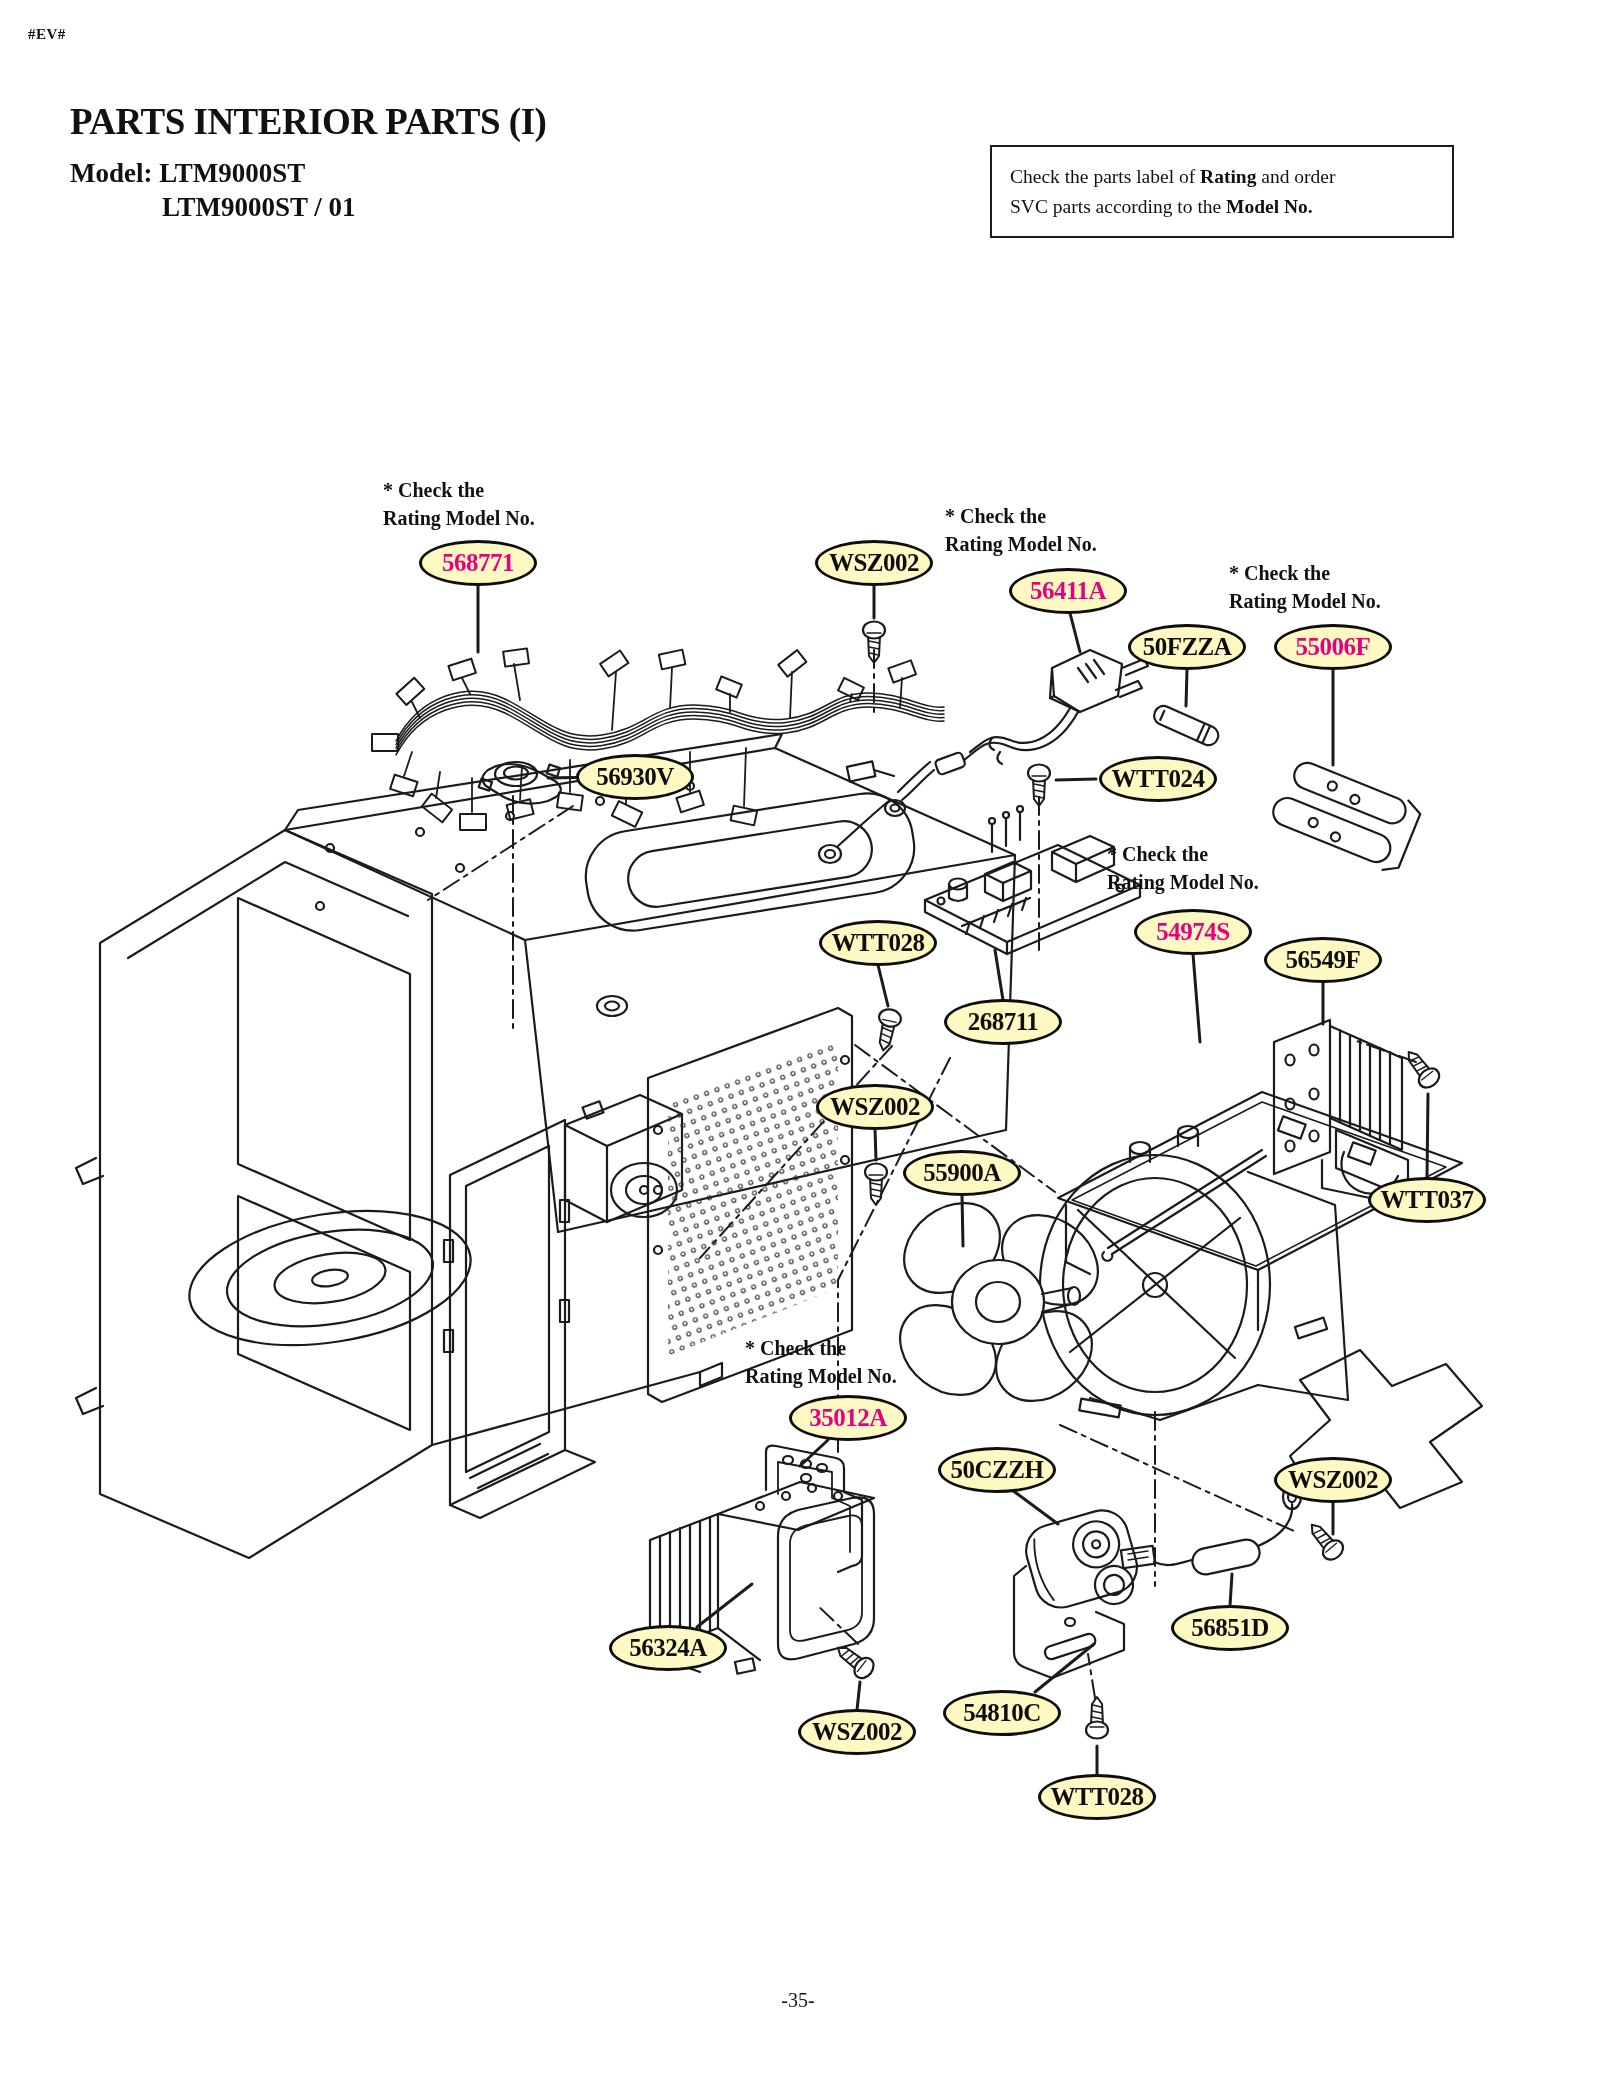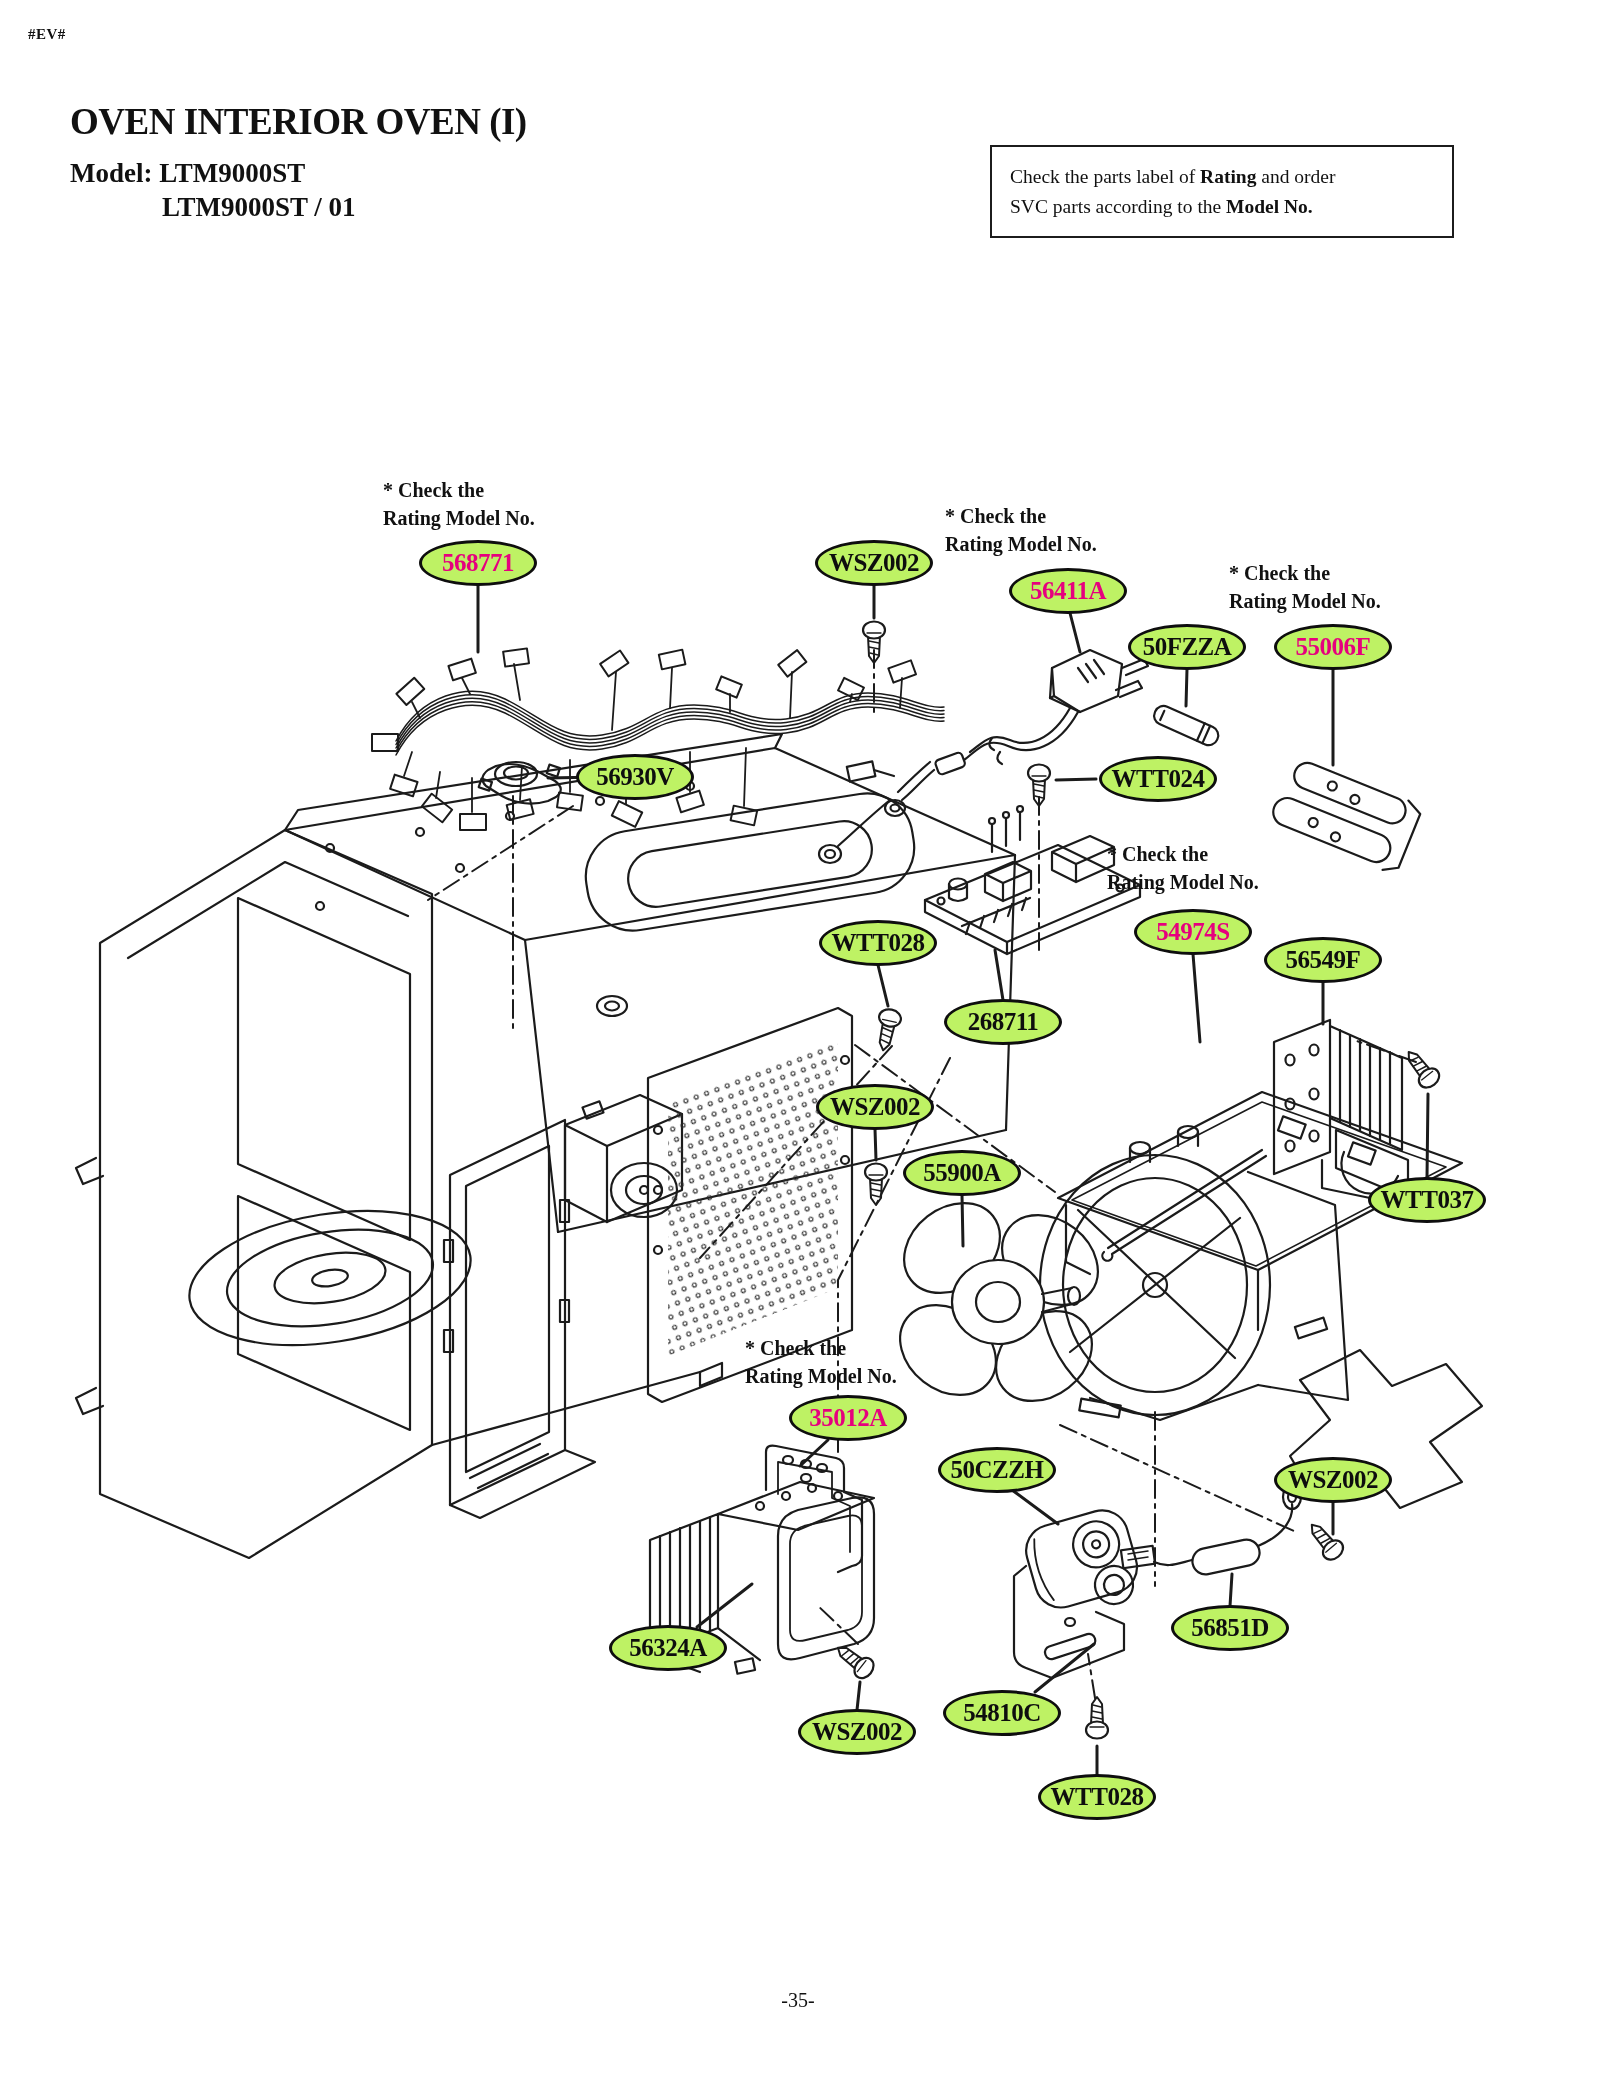--- a/index.html
+++ b/index.html
@@ -28,7 +28,7 @@
 <div class="page">
 
   <div class="abs ev-mark">#EV#</div>
-  <div class="abs title">OVEN INTERIOR OVEN (I)</div>
+  <div class="abs title">PARTS INTERIOR PARTS (I)</div>
   <div class="abs model-line">Model: LTM9000ST</div>
   <div class="abs model-sub">LTM9000ST / 01</div>
 

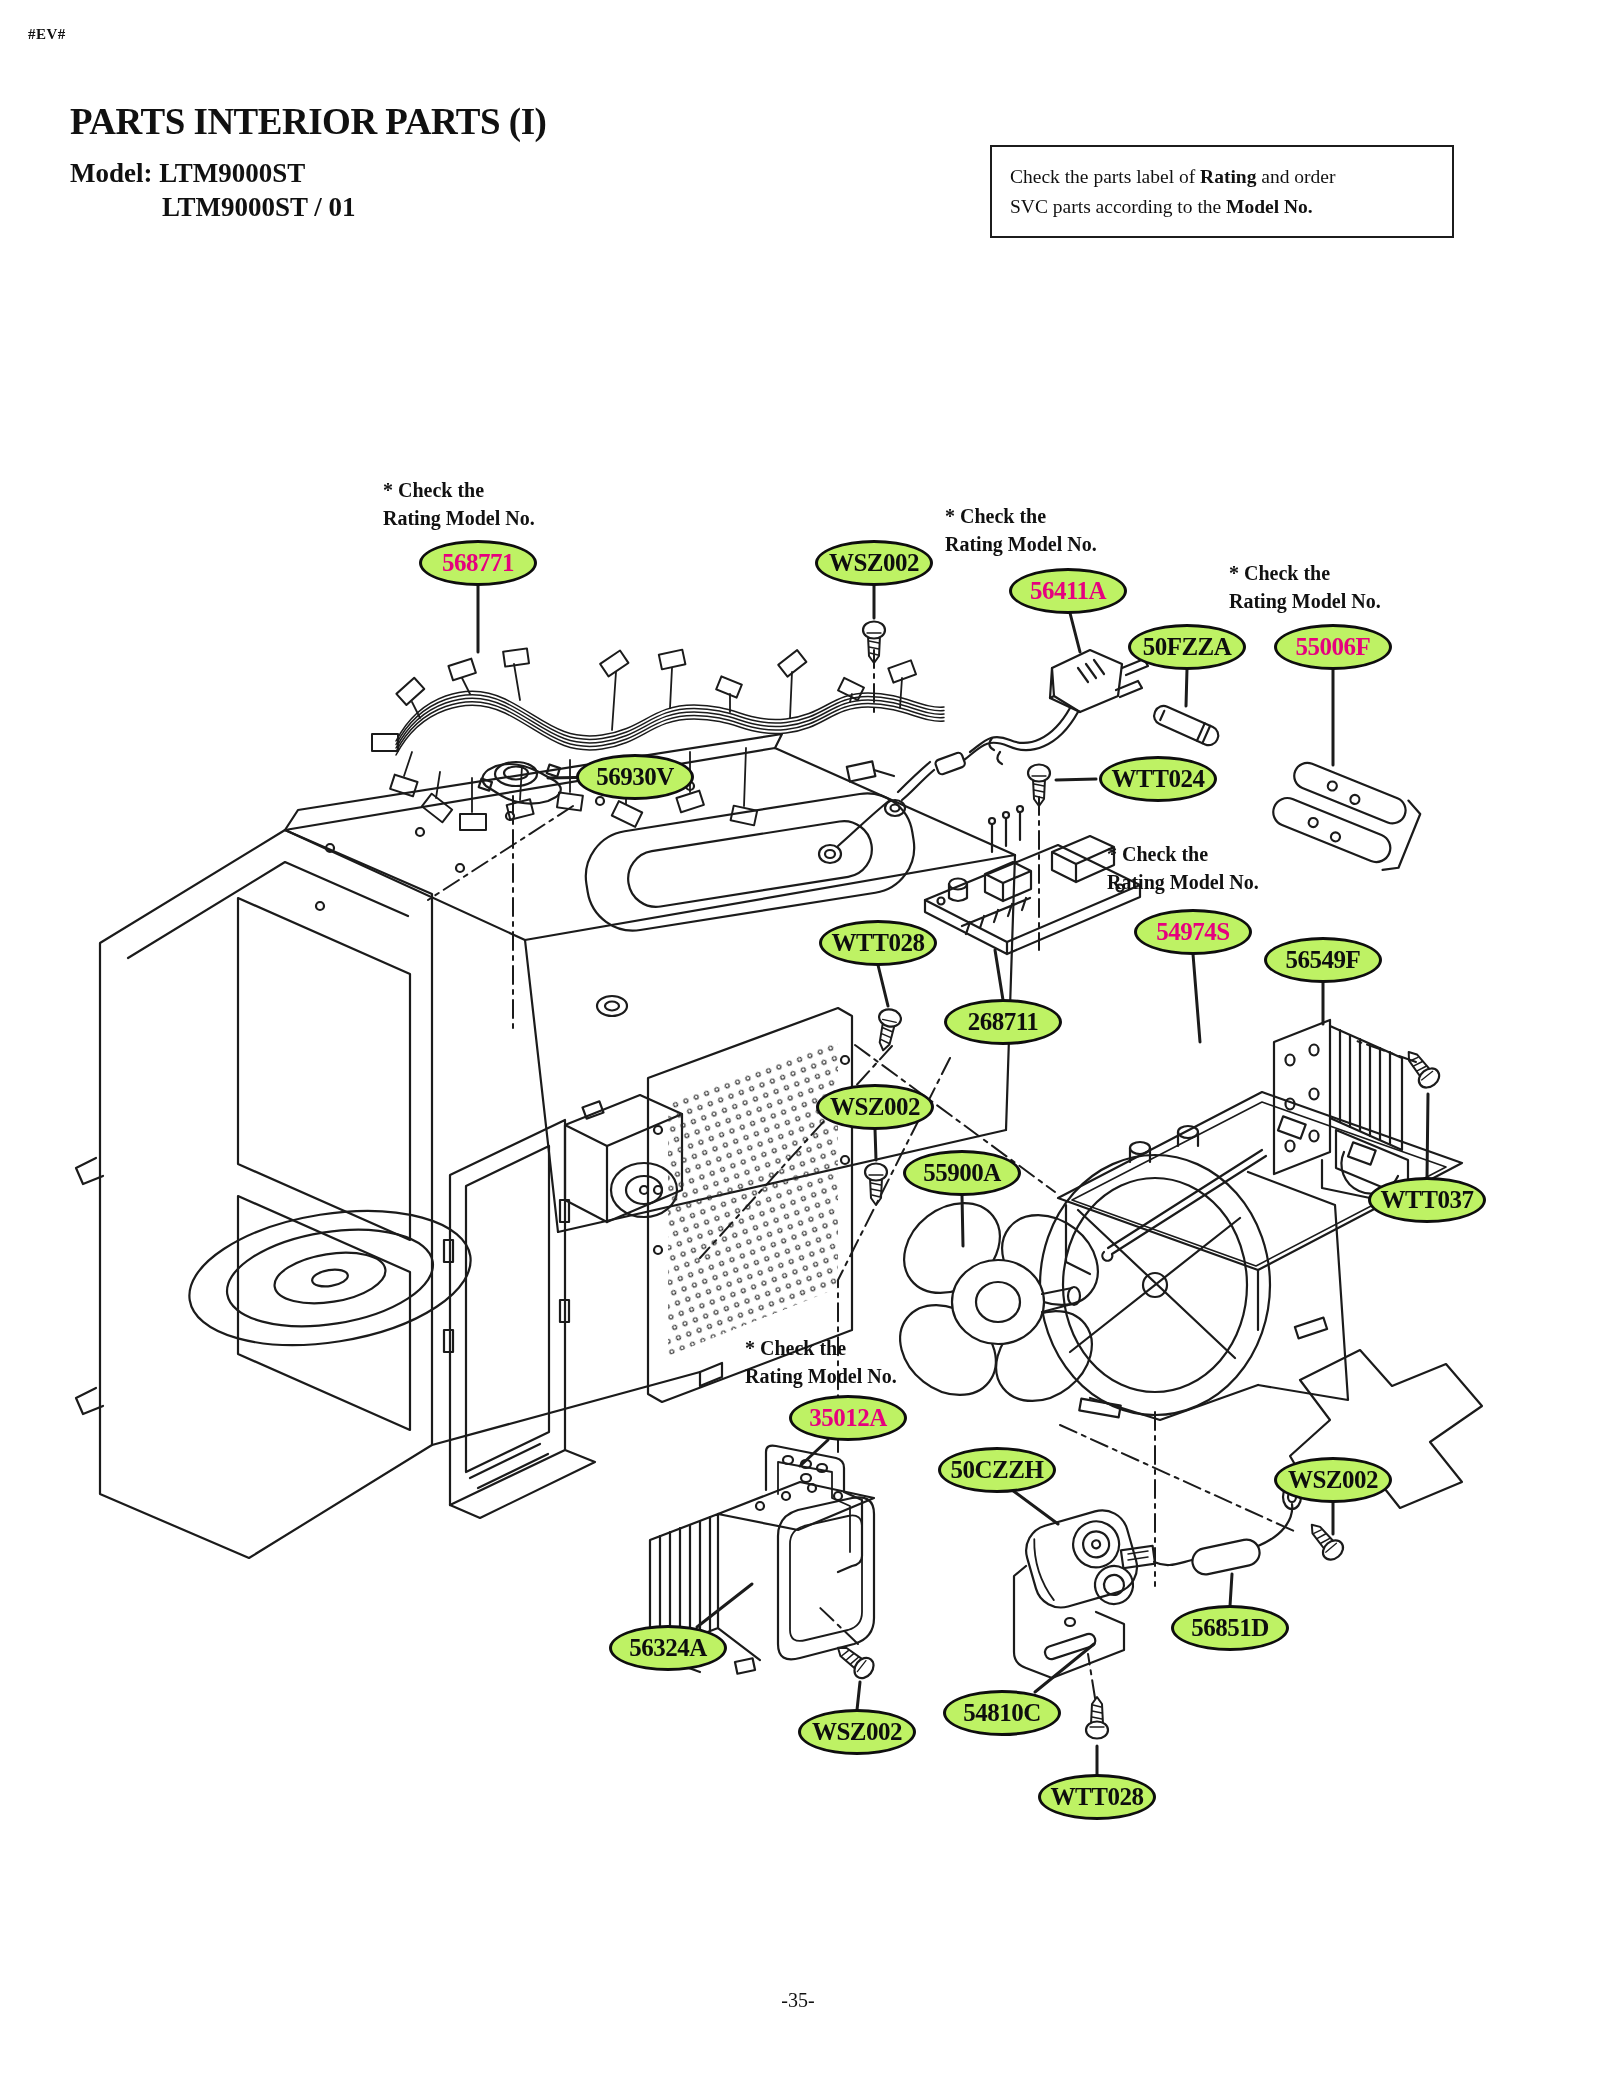--- a/index.html
+++ b/index.html
@@ -16,7 +16,7 @@
   .rating-note{position:absolute;font-size:20px;font-weight:bold;line-height:1.42;white-space:nowrap;z-index:2;}
   .rating-note .l2{}
   .part-label{position:absolute;width:118px;height:46px;border:3.5px solid #0e0e0e;border-radius:50%;
-        background:#bef264;display:flex;align-items:center;justify-content:center;
+        background:#fef9c3;display:flex;align-items:center;justify-content:center;
         font-weight:bold;font-size:25px;letter-spacing:-.5px;color:#0e0e0e;
         transform:translate(-50%,-50%);box-sizing:border-box;z-index:3;text-align:right;}
   .part-label.pink{color:var(--pink,#E6007E);}

